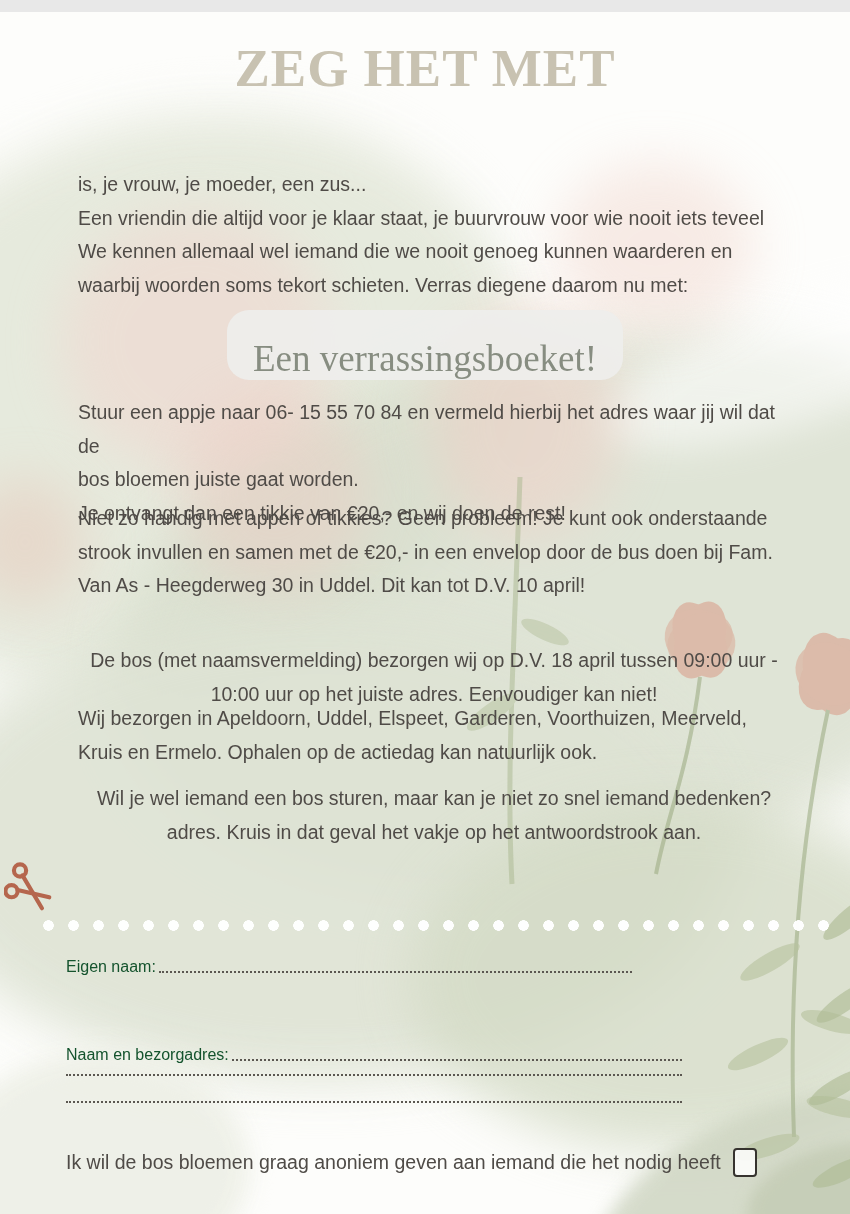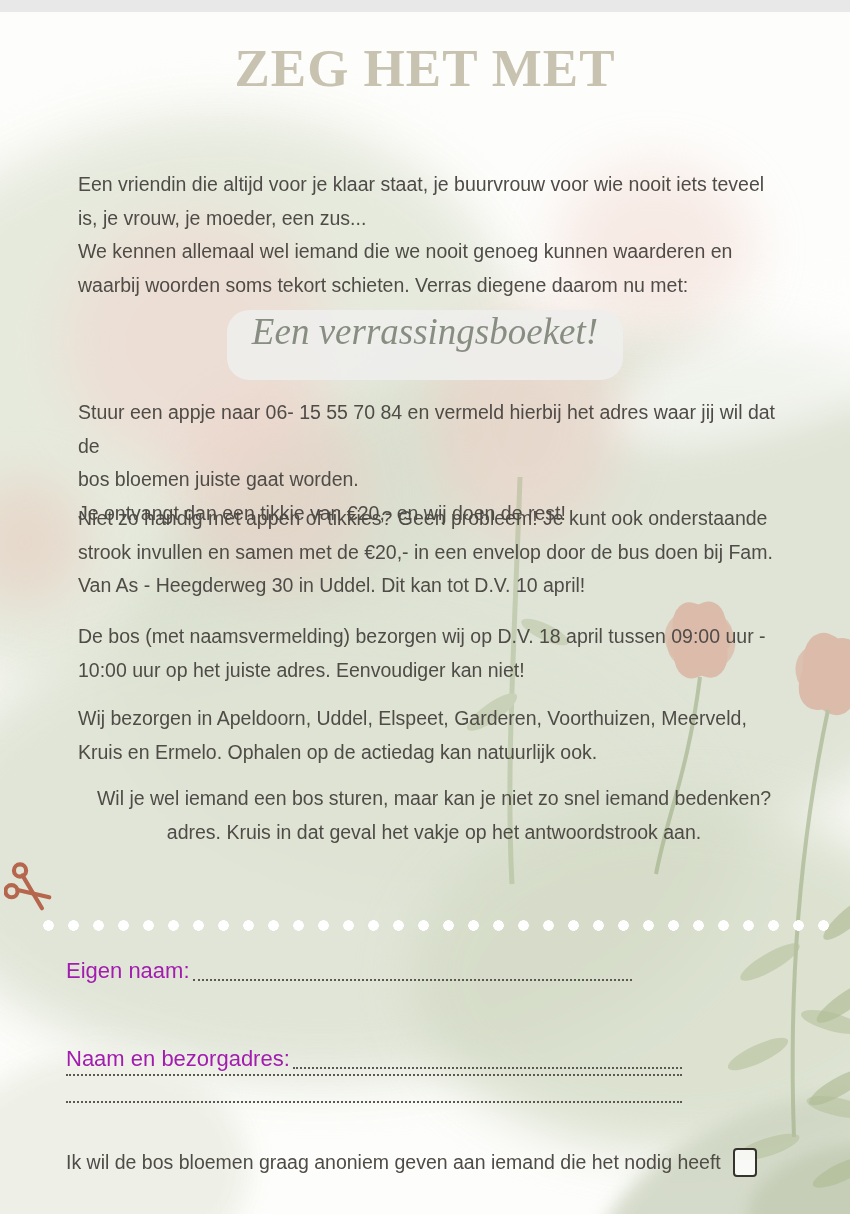--- a/index.html
+++ b/index.html
@@ -118,8 +118,8 @@
     </div>
 
   <div class="para" style="top:156px;">
+      <div>is, je vrouw, je moeder, een zus...</div>
       <div>Een vriendin die altijd voor je klaar staat, je buurvrouw voor wie nooit iets teveel</div>
-      <div>is, je vrouw, je moeder, een zus...</div>
       <div>We kennen allemaal wel iemand die we nooit genoeg kunnen waarderen en</div>
       <div>waarbij woorden soms tekort schieten. Verras diegene daarom nu met:</div>
     </div>

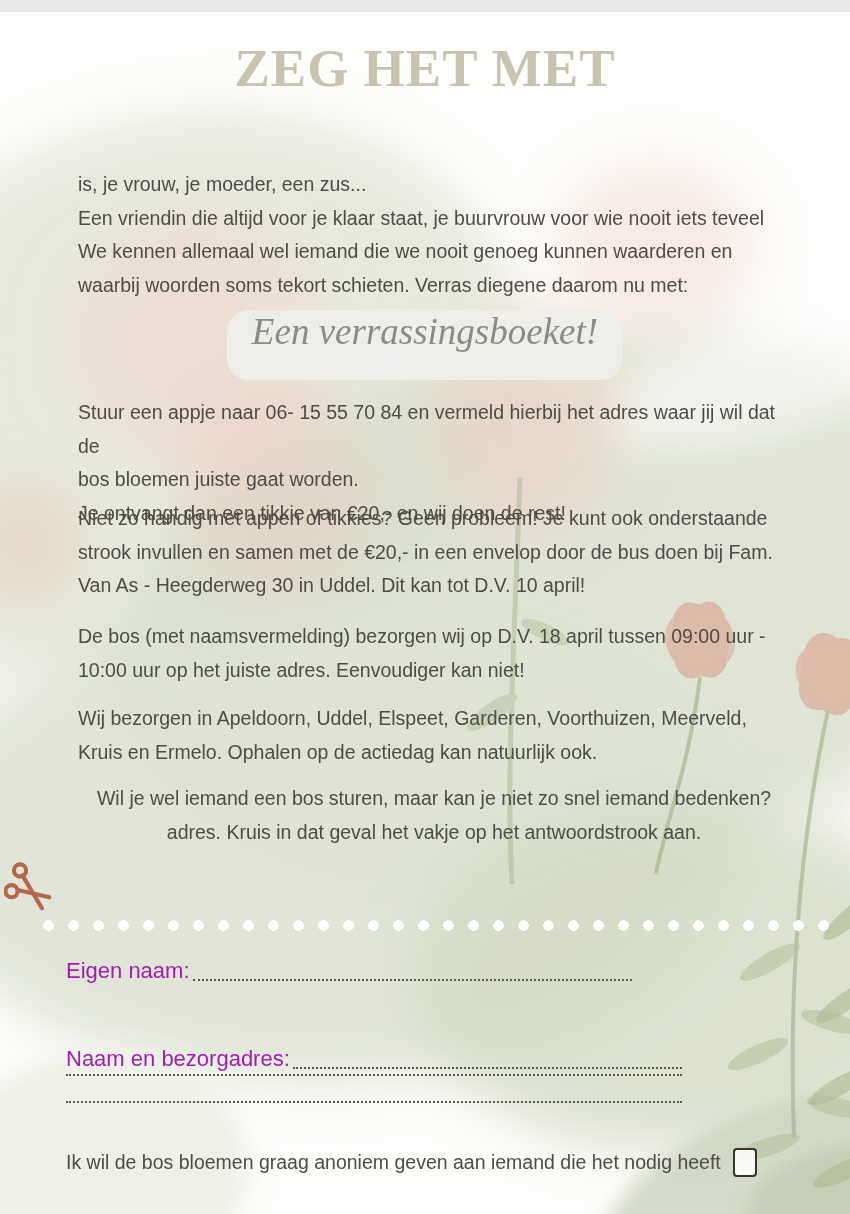--- a/index.html
+++ b/index.html
@@ -35,8 +35,8 @@
   .badge {
     position:absolute; left:227px; top:298px; width:396px; height:70px;
     background:rgba(238,238,236,.93); border-radius:22px;
-    display:flex; align-items:flex-start; justify-content:center;
-    font-family:"Liberation Serif", serif; font-style:italic;
+    display:flex; align-items:flex-end; justify-content:center;
+    font-family:"Liberation Serif", serif; 
     font-size:37px; color:#878d81;
   }
   

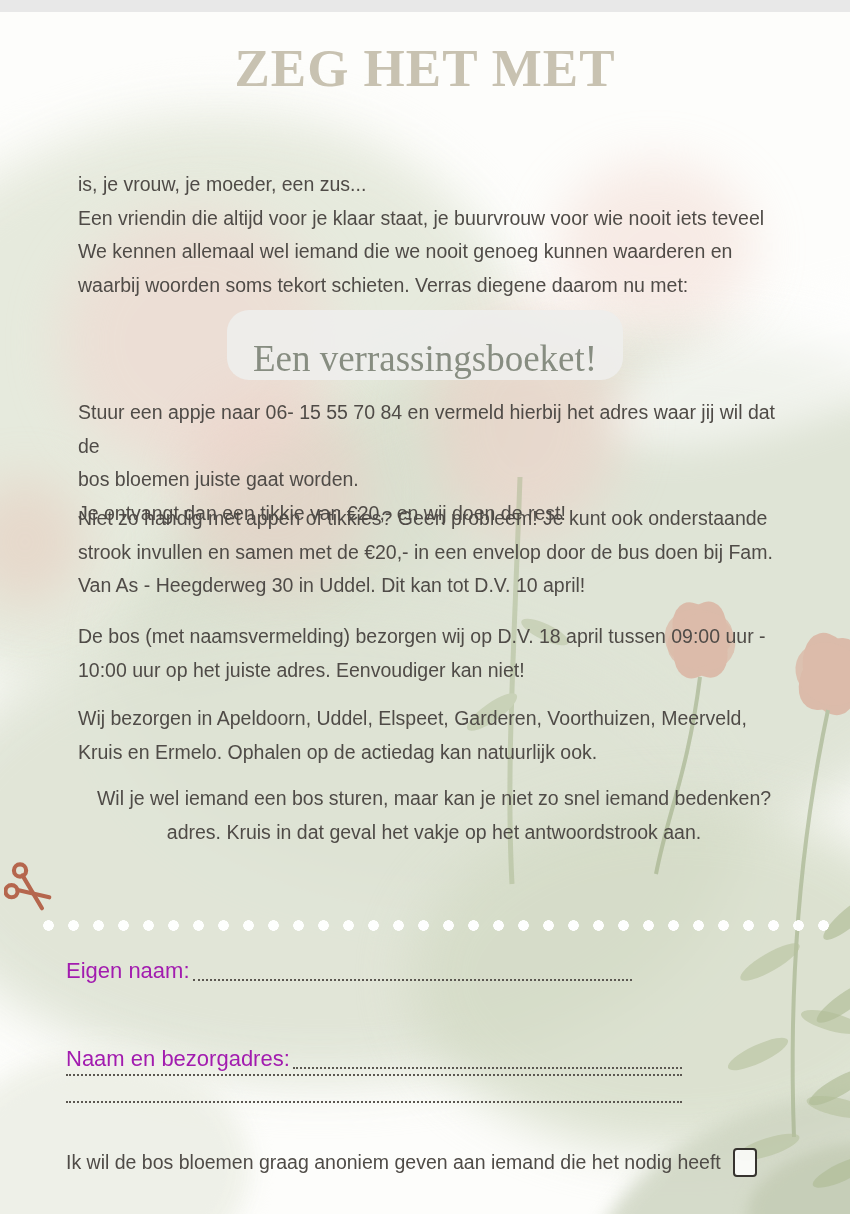--- a/index.html
+++ b/index.html
@@ -138,7 +138,7 @@
       <div>strook invullen en samen met de €20,- in een envelop door de bus doen bij Fam.</div>
       <div>Van As - Heegderweg 30 in Uddel. Dit kan tot D.V. 10 april!</div>
     </div>
-  <div class="para" style="top:608px;">
+  <div class="para" style="top:632px;text-align:center;">
       <div>De bos (met naamsvermelding) bezorgen wij op D.V. 18 april tussen 09:00 uur -</div>
       <div>10:00 uur op het juiste adres. Eenvoudiger kan niet!</div>
     </div>

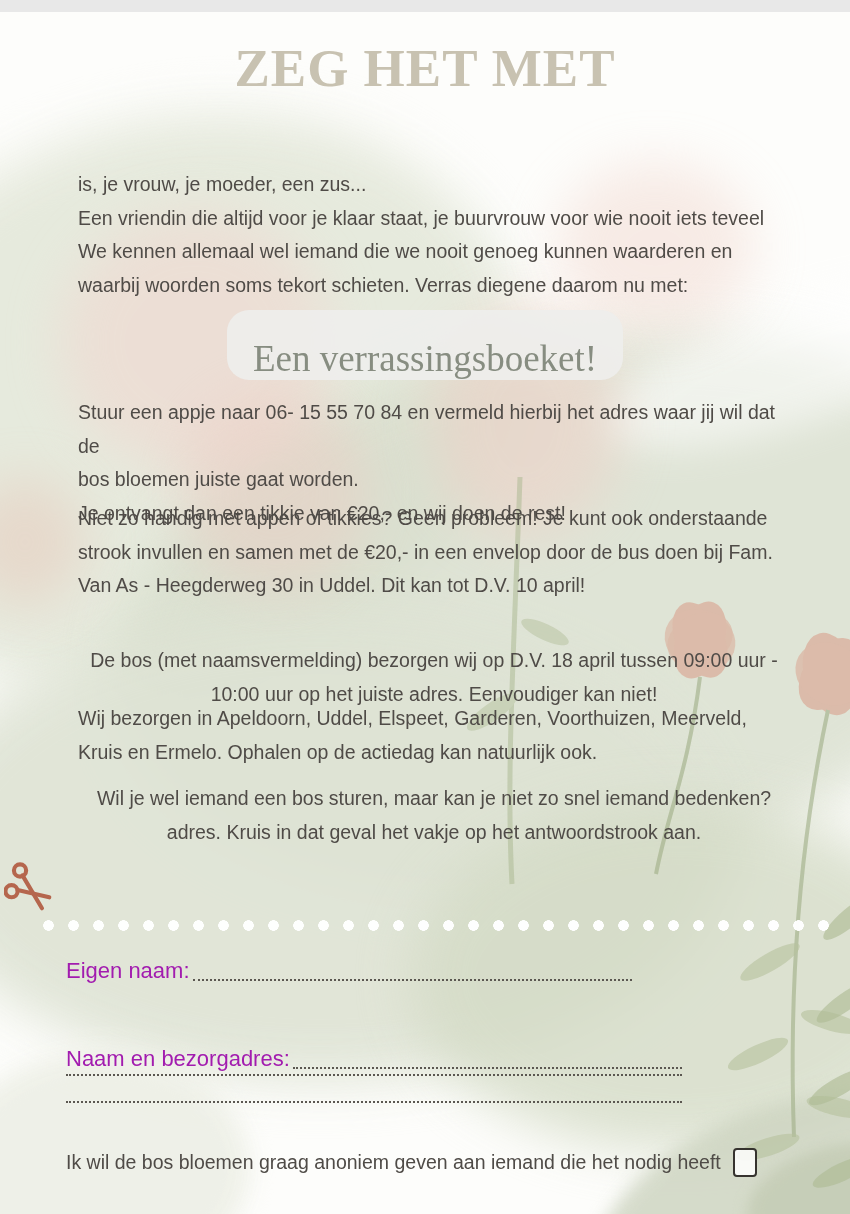--- a/index.html
+++ b/index.html
@@ -47,7 +47,7 @@
     background-size:25px 15px; background-repeat:repeat-x;
   }
   
-  .row { position:absolute; left:66px; width:722px; display:flex; align-items:flex-end; font-size:22px; color:#a21caf; }
+  .row { position:absolute; left:66px; width:722px; display:flex; align-items:flex-end; font-size:16px; color:#14532d; }
   .row .label { white-space:nowrap; line-height:1.35; }
   .leader { flex:1; border-bottom:2.2px dotted #5b5751; margin:0 0 5px 3px; }
   .leader-line { position:absolute; left:66px; width:616px; height:0; border-bottom:2.2px dotted #5b5751; }

